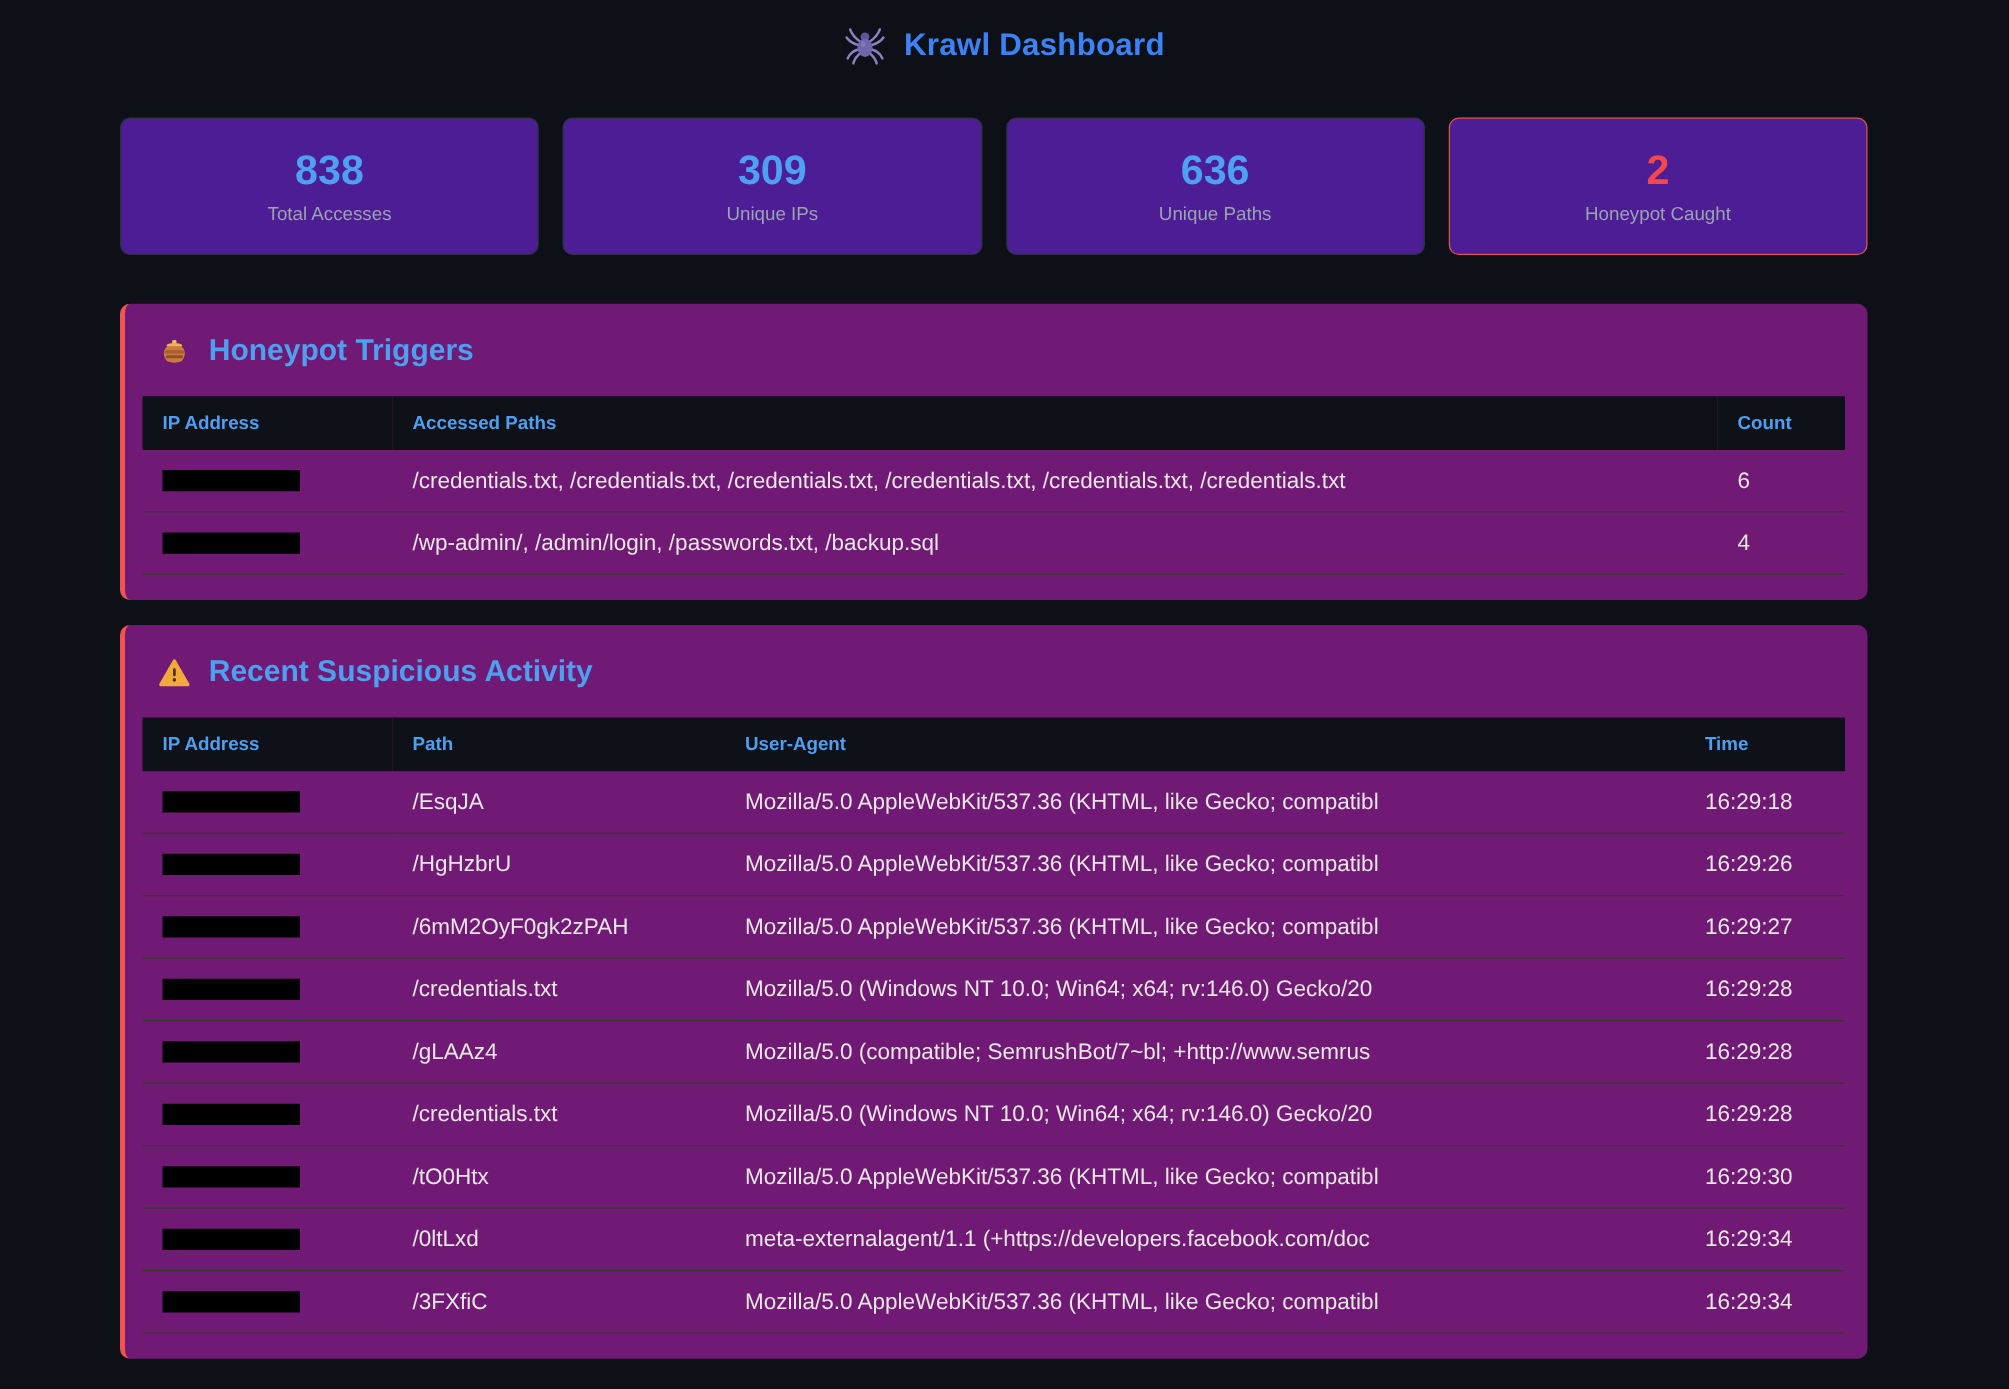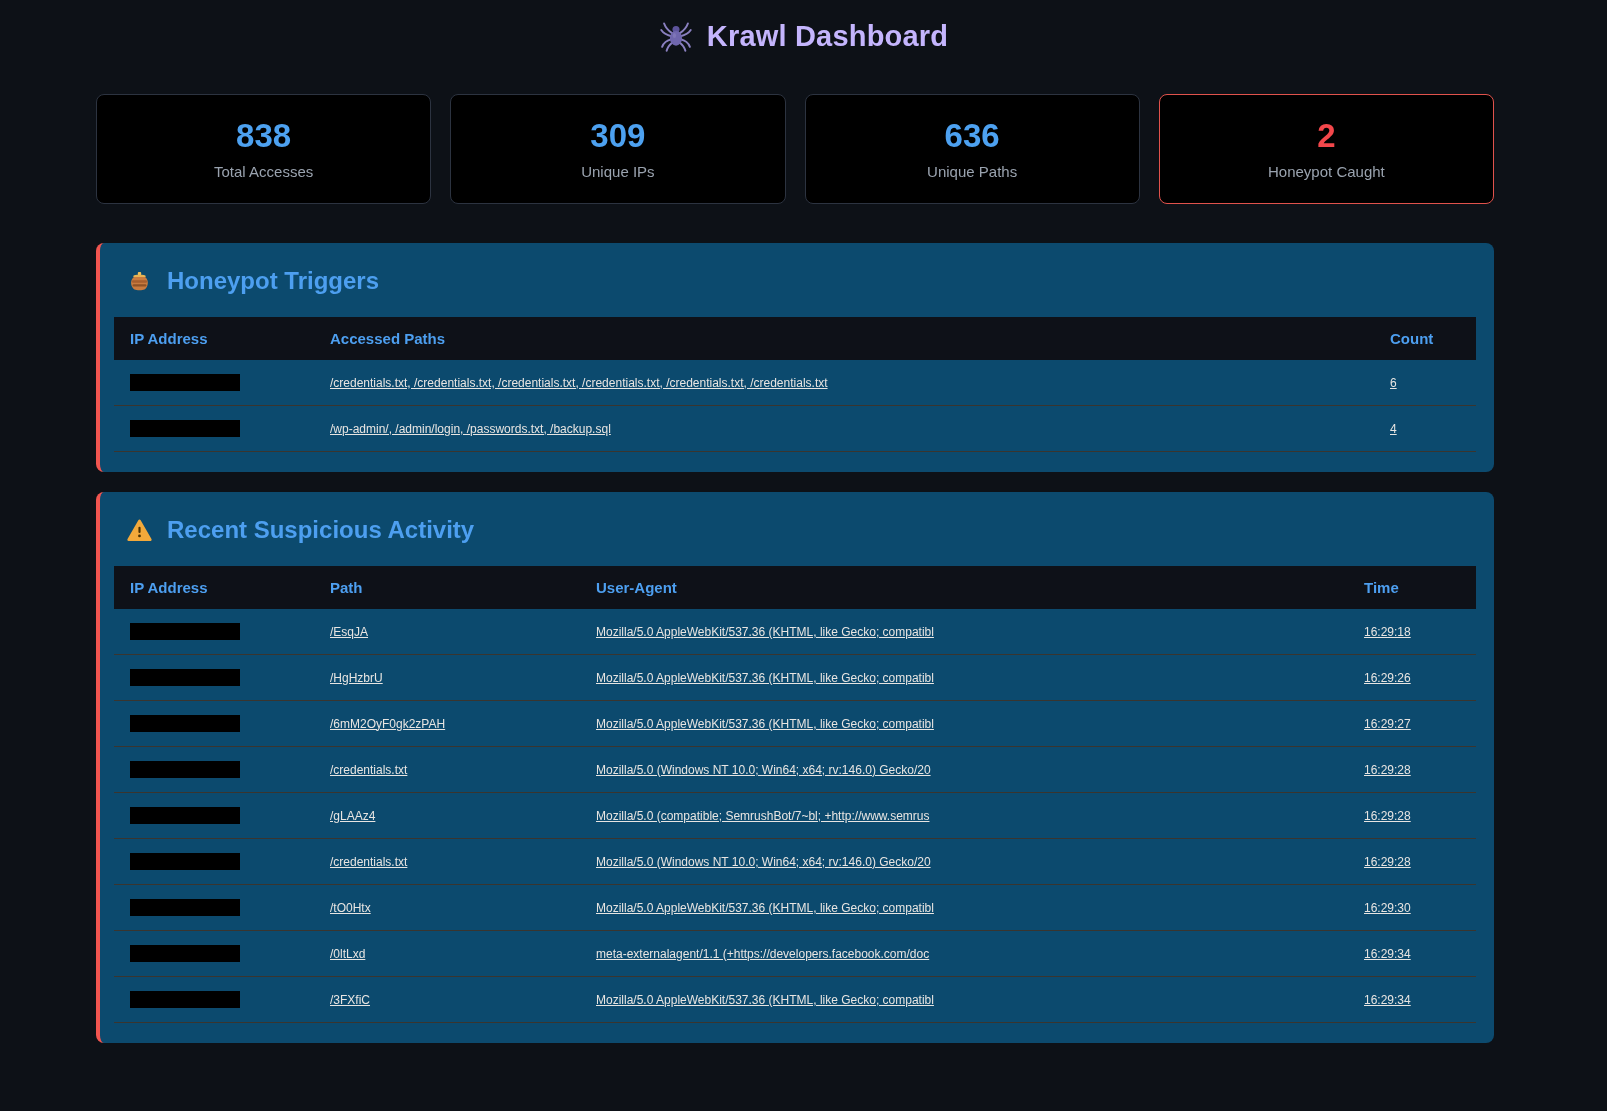--- a/index.html
+++ b/index.html
@@ -19,7 +19,7 @@
     height:58px;
   }
   .app-header .title {
-    font-size:29px; font-weight:bold; color:#c4b5fd; letter-spacing:.2px;
+    font-size:25px; font-weight:bold; color:#3b82f6; letter-spacing:.2px;
   }
   .icon { display:inline-flex; }
 

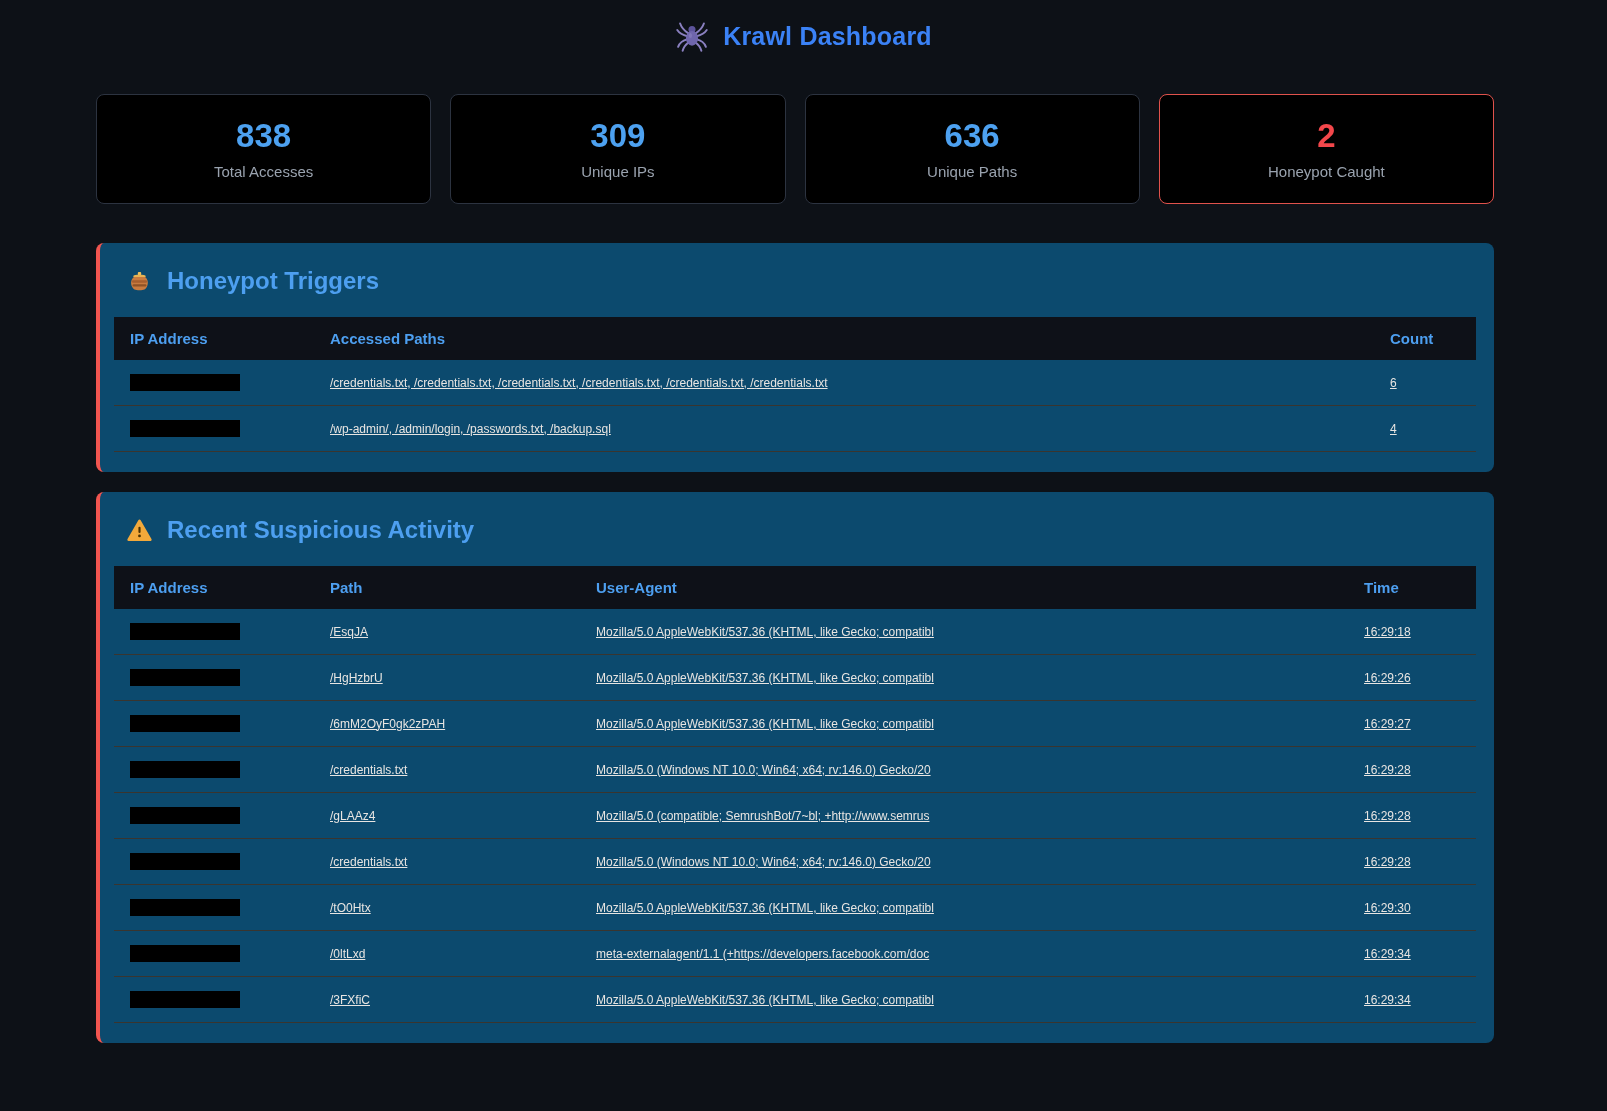--- a/index.html
+++ b/index.html
@@ -27,7 +27,7 @@
   .stats-row { display:flex; gap:19px; margin-top:36px; }
   .stat-card {
     flex:1; height:110px; border-radius:8px;
-    background:#000000; border:1px solid #2c3340;
+    background:#4c1d95; border:1px solid #2c3340;
     display:flex; flex-direction:column; align-items:center; justify-content:center;
   }
   .stat-card .value { font-size:33px; font-weight:bold; color:#4da1f0; line-height:1.1; }

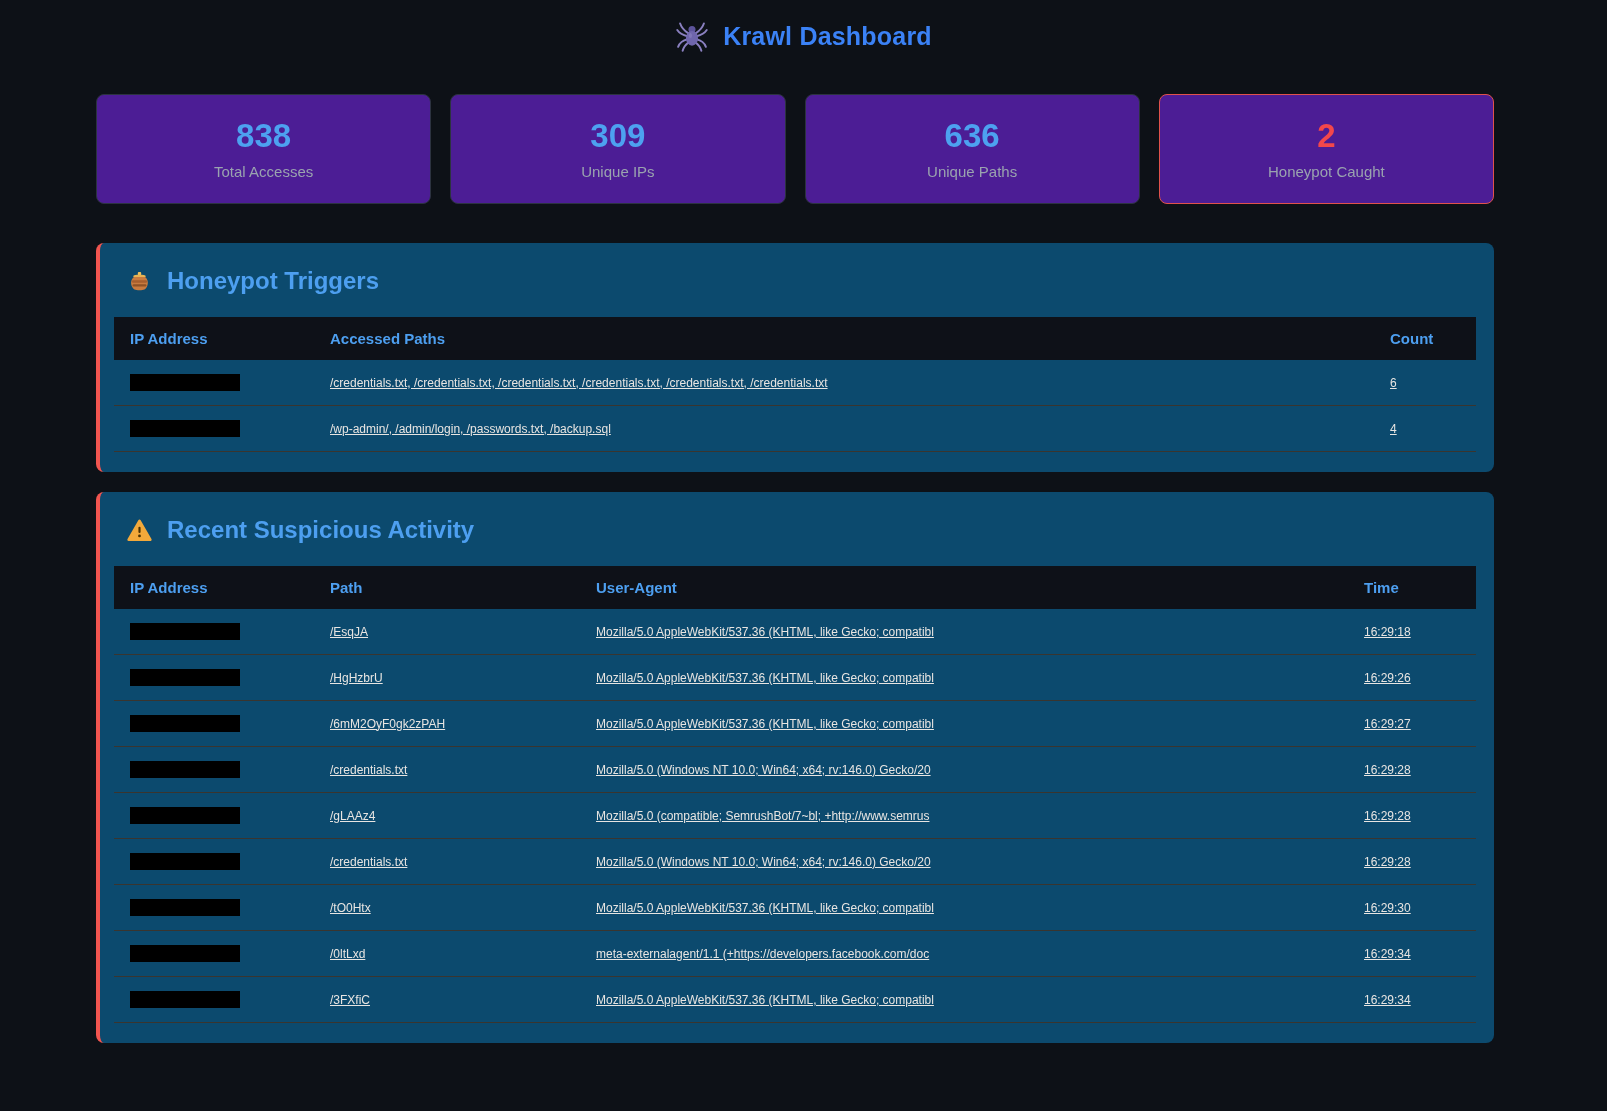--- a/index.html
+++ b/index.html
@@ -38,7 +38,7 @@
   
   .panel {
     margin-top:39px;
-    background:#0c4a6e;
+    background:#701a75;
     border-left:4px solid #f15550;
     border-radius:8px;
     padding:24px 18px 20px 14px;

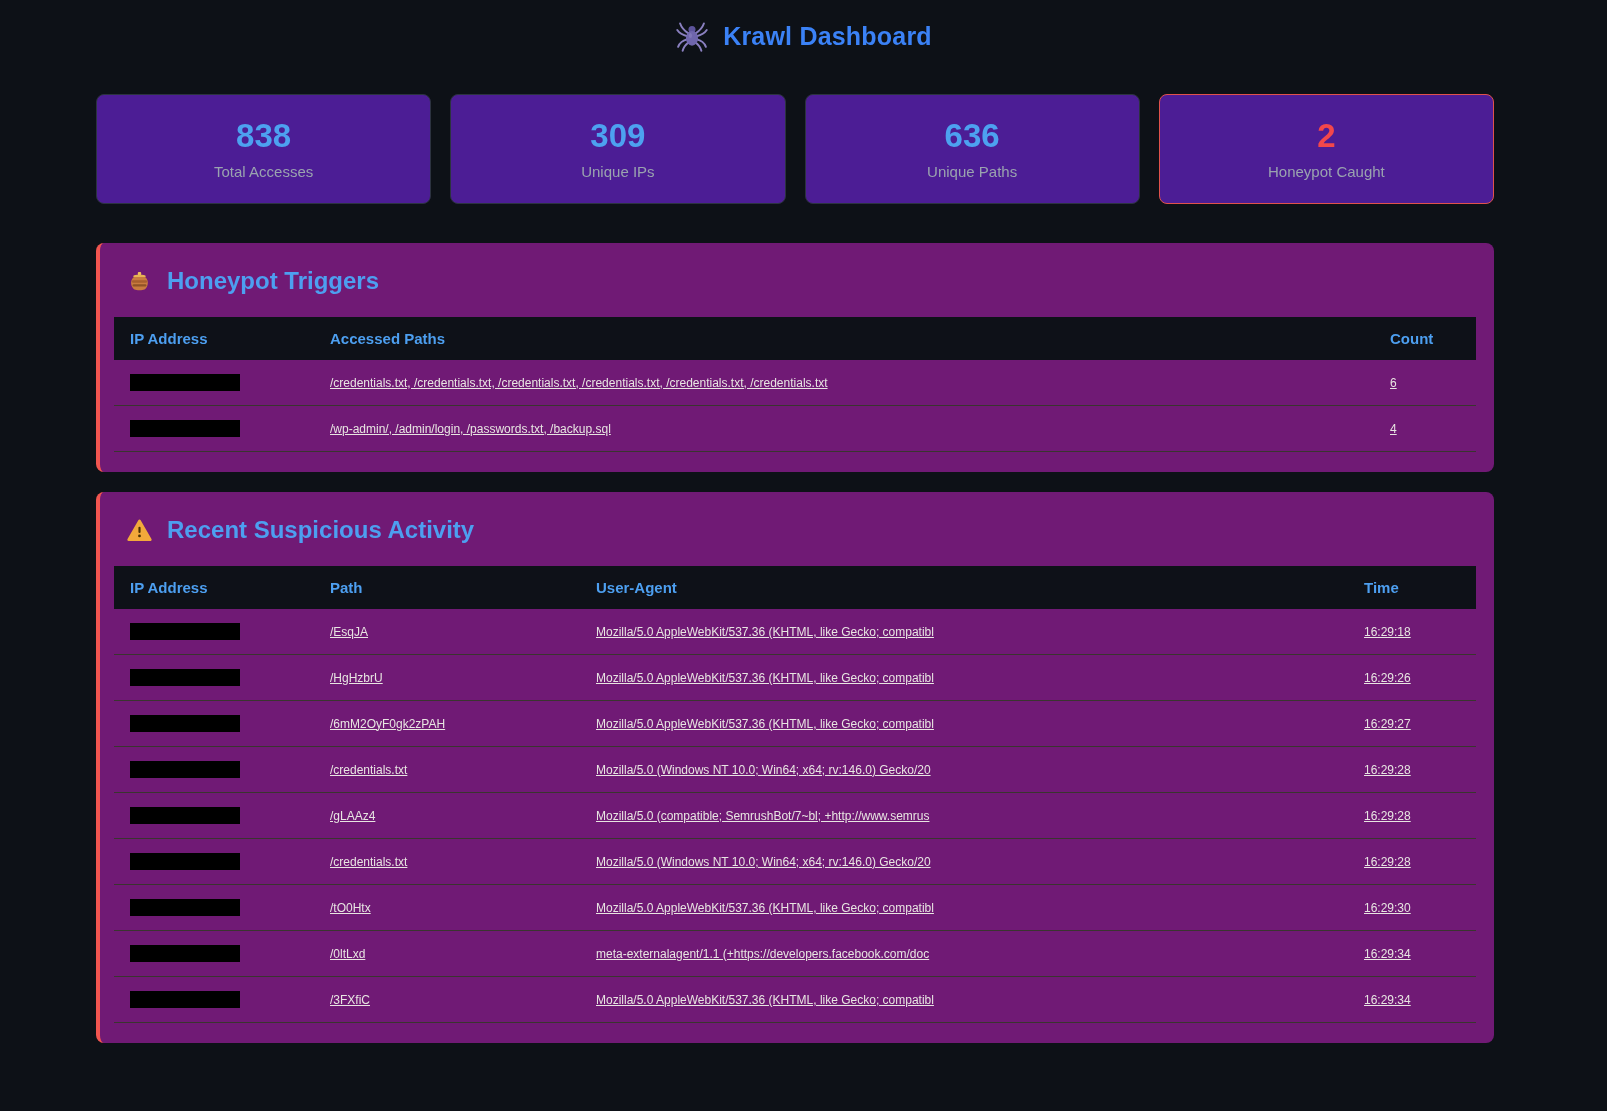--- a/index.html
+++ b/index.html
@@ -57,10 +57,10 @@
     text-align:left; padding:13px 16px;
   }
   tbody td {
-    font-size:12px; color:#e8e5e2;
+    font-size:18px; color:#e8e5e2;
     padding:14px 16px;
     border-bottom:1px solid #3a352f;
-    white-space:nowrap; overflow:hidden;text-decoration:underline;
+    white-space:nowrap; overflow:hidden;
   }
   .redacted-bar { width:110px; height:17px; background:#000; }
 

